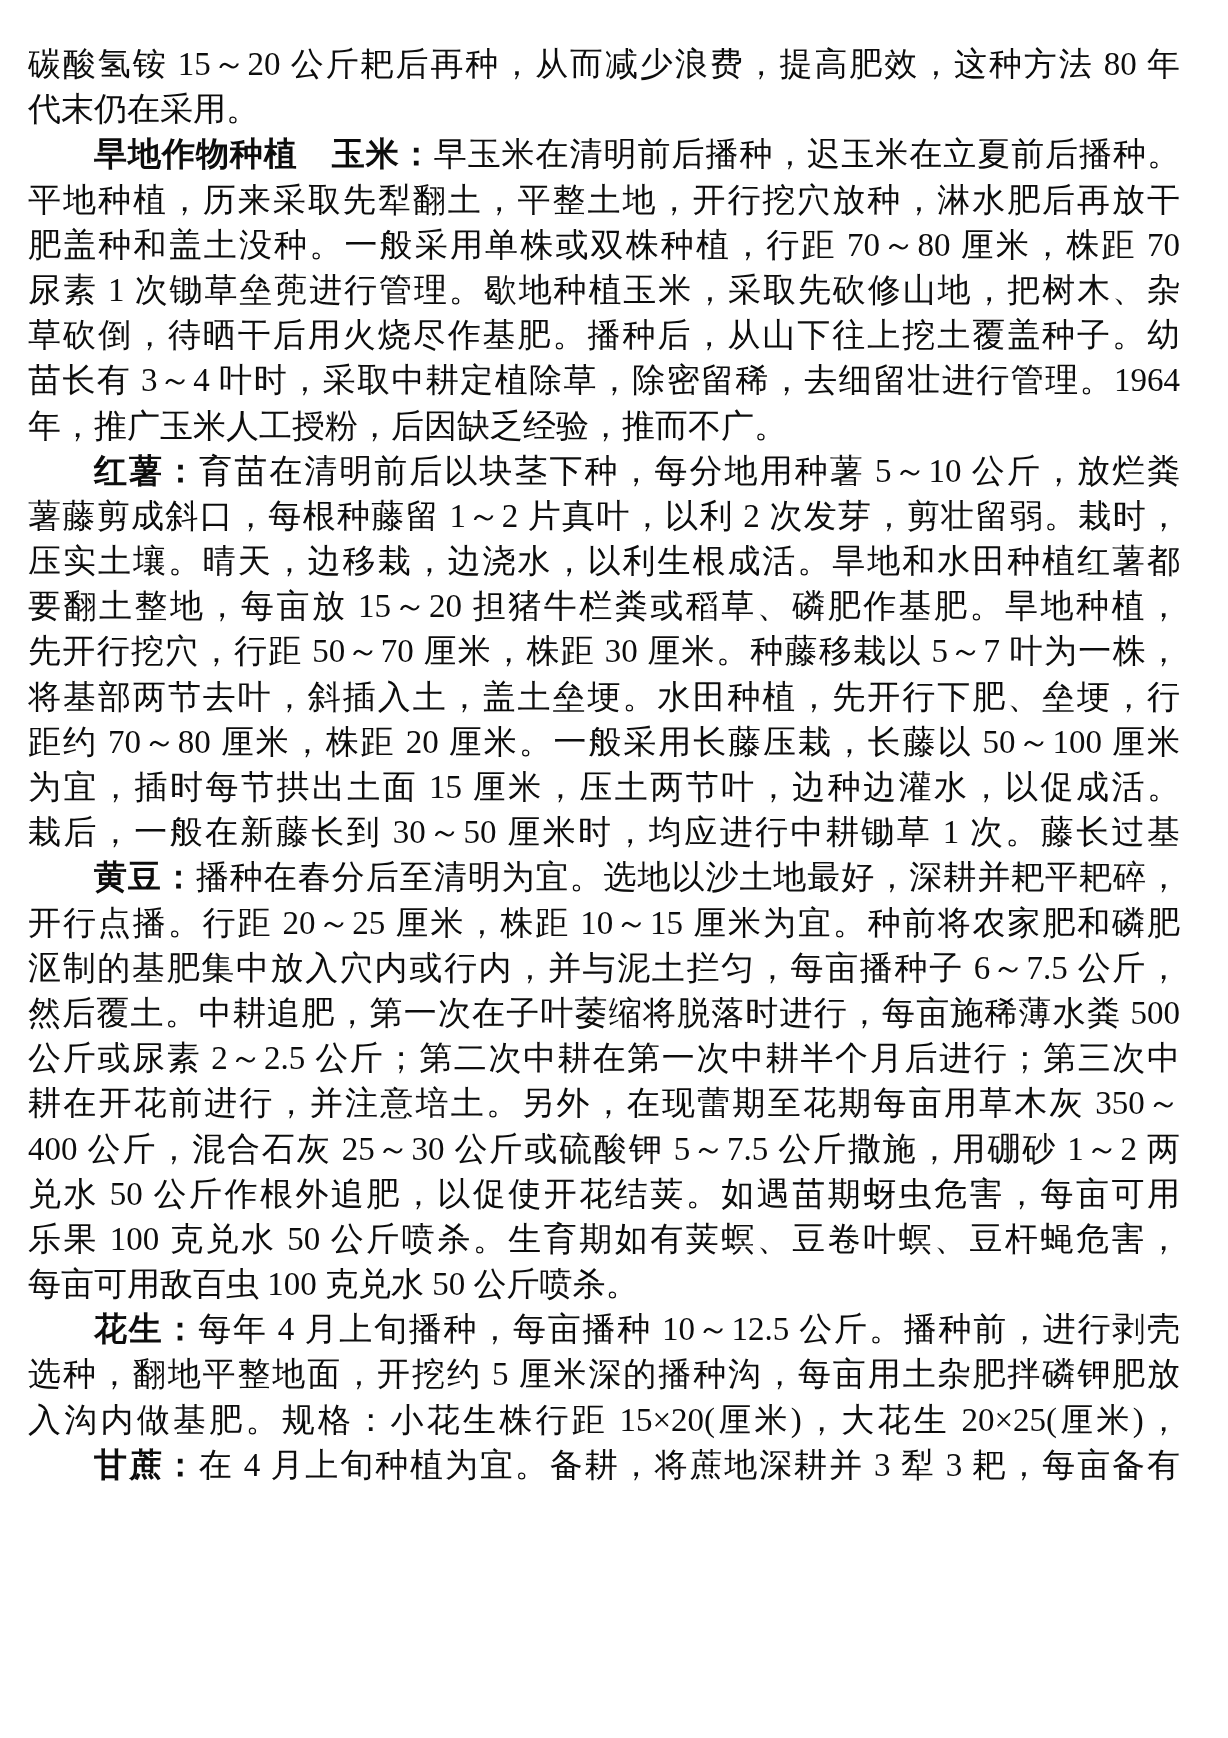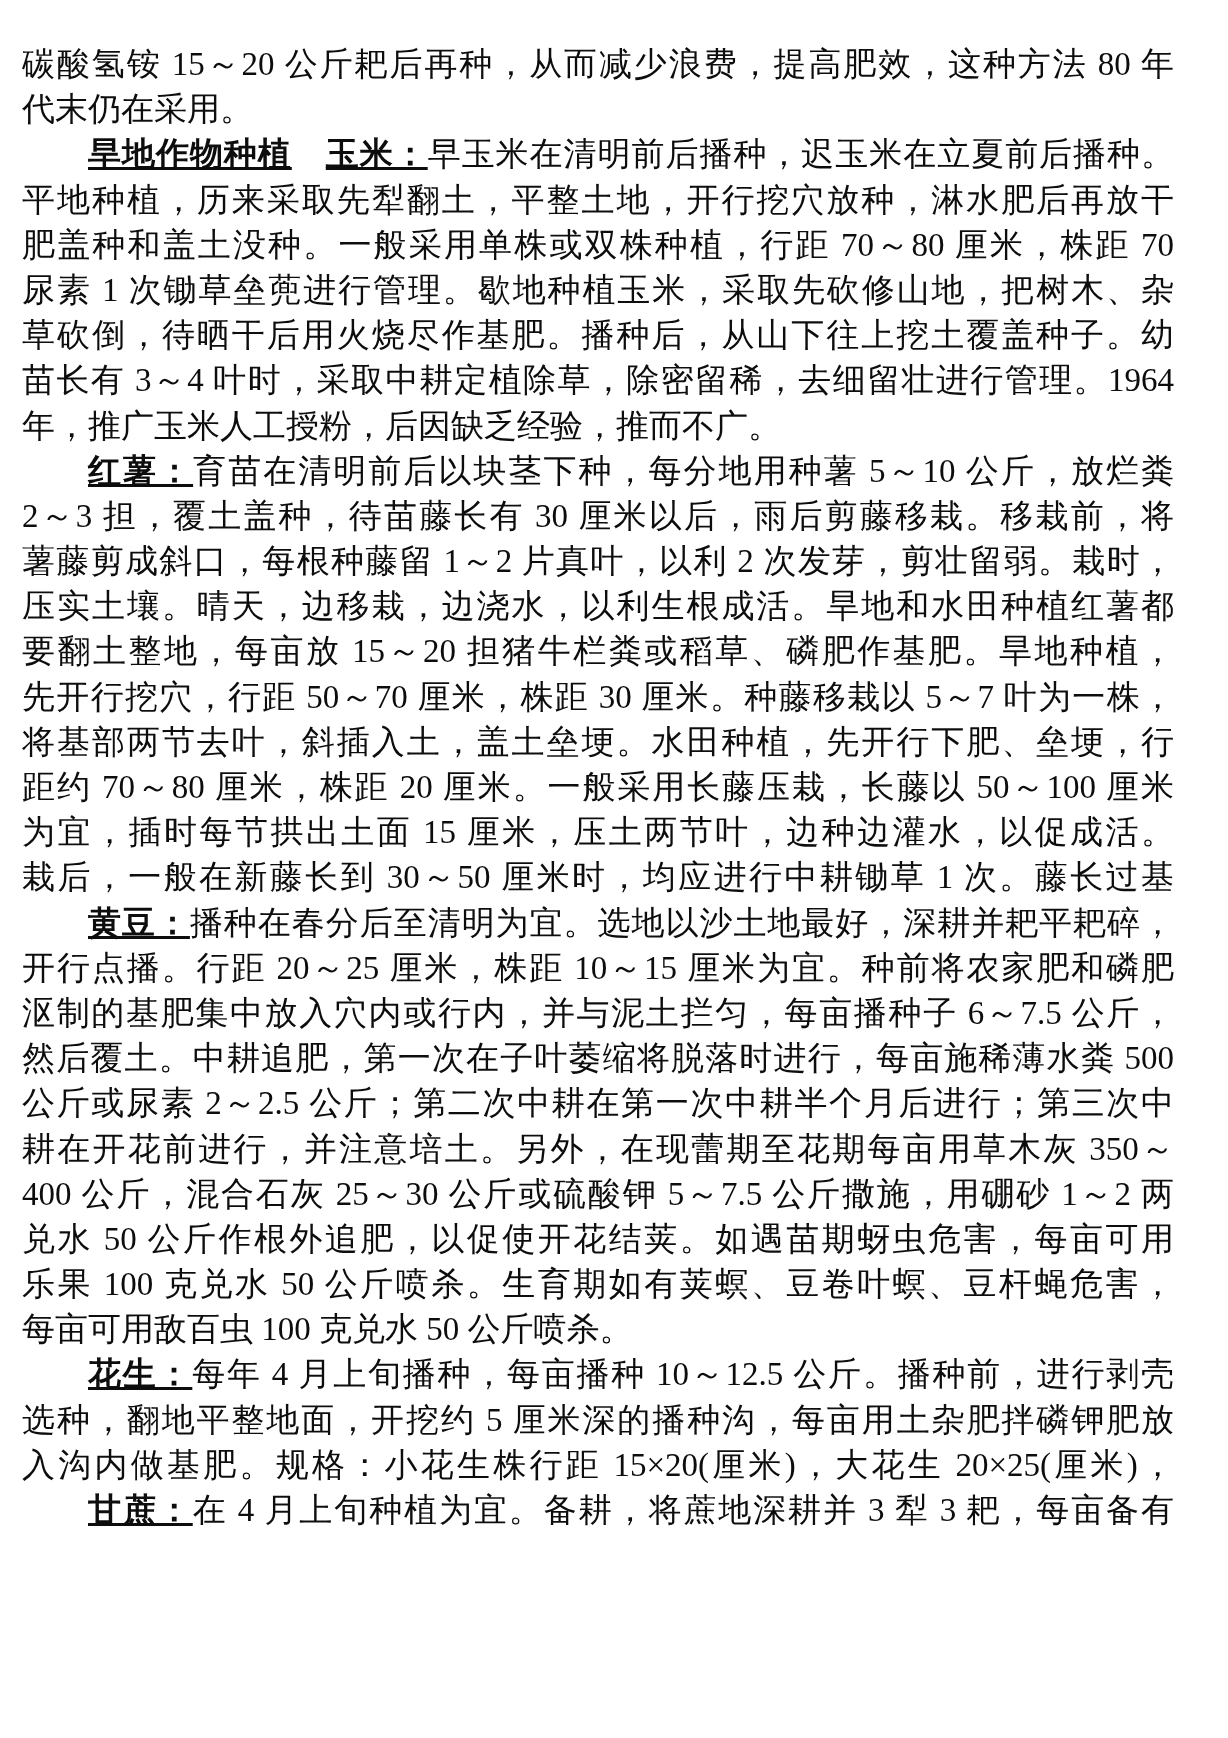--- a/index.html
+++ b/index.html
@@ -24,7 +24,7 @@
   }
   .text-block {
     position: absolute;
-    left: 22px;
+    left: 28px;
     top: 42px;
     width: 1152px;
   }

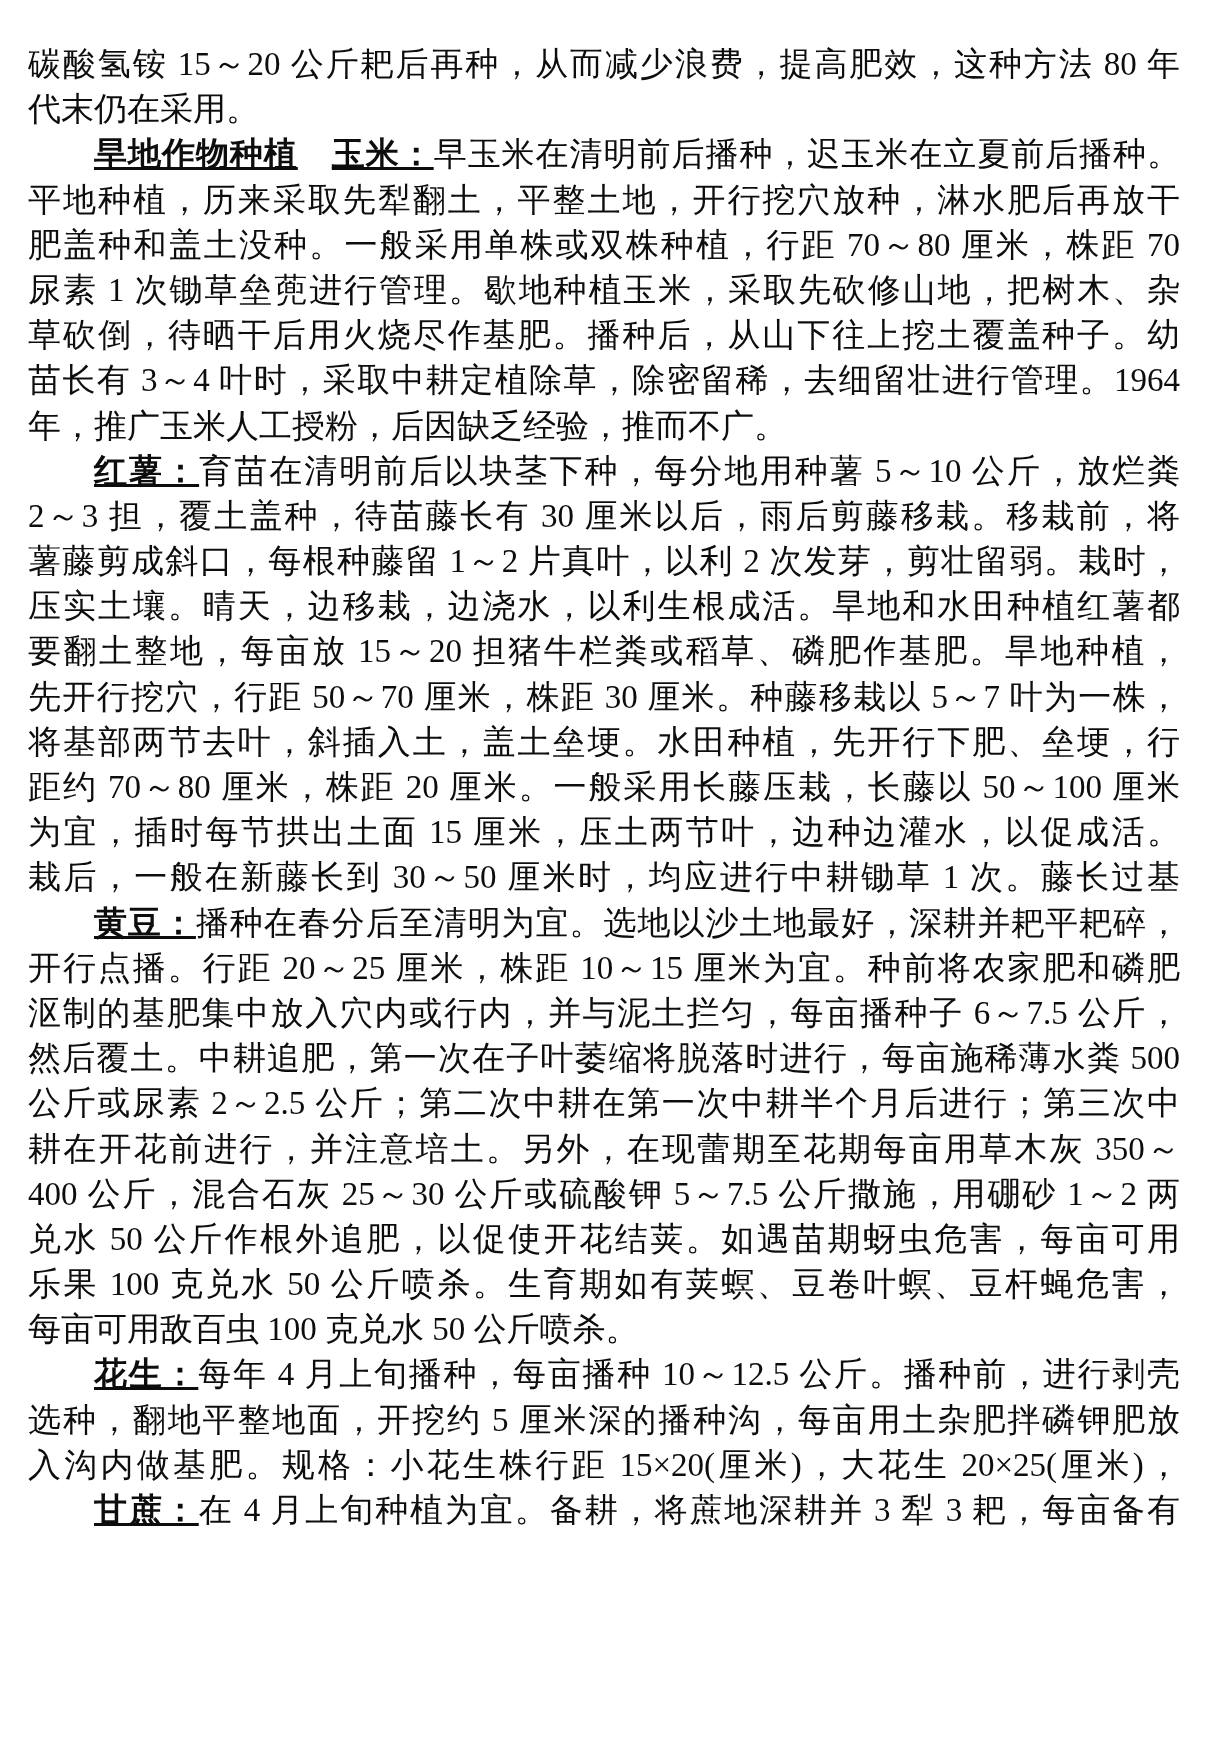--- a/index.html
+++ b/index.html
@@ -44,7 +44,6 @@
   }
   .run-bold {
     font-weight: bold;
-    text-decoration: underline;
   }
   .run-reg {
     font-weight: normal;

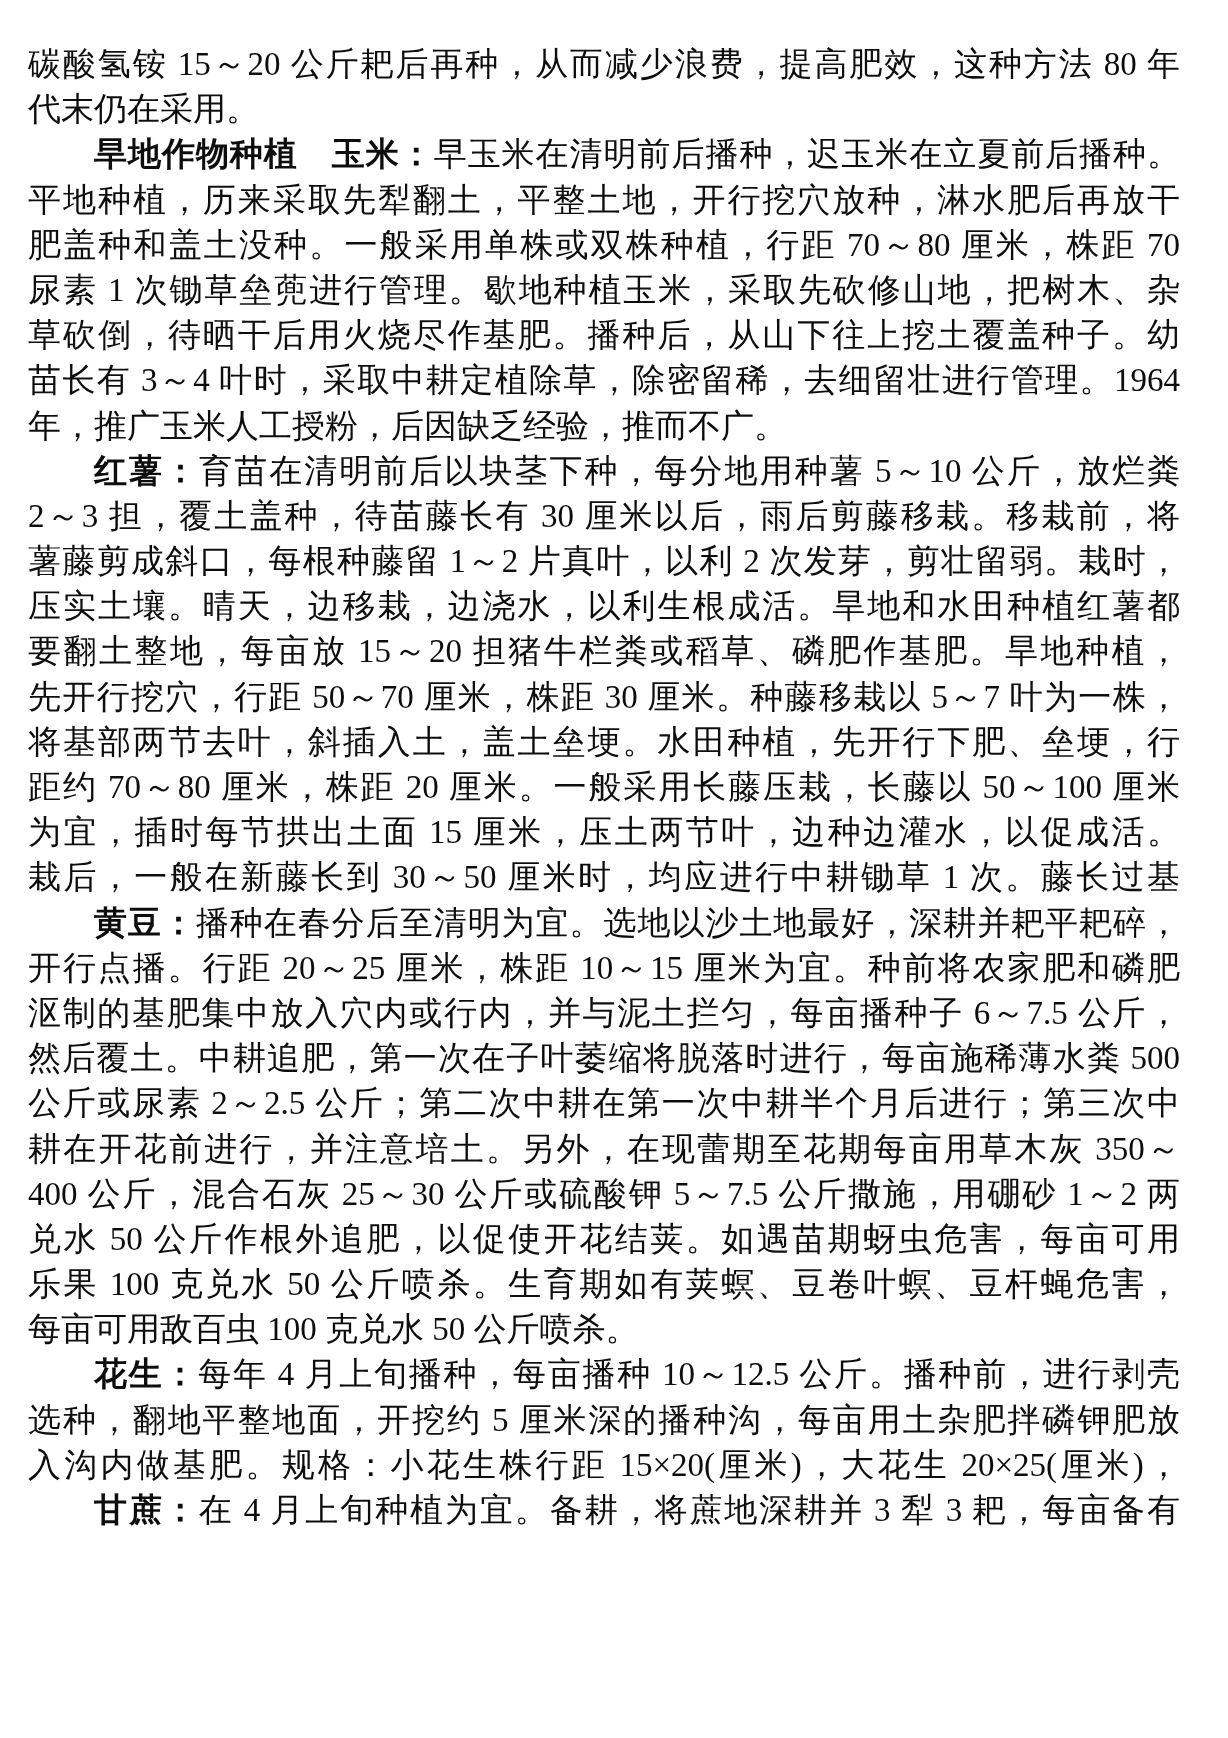--- a/index.html
+++ b/index.html
@@ -64,7 +64,6 @@
       <div class="line full"><span class="run-reg">苗长有 3～4 叶时，采取中耕定植除草，除密留稀，去细留壮进行管理。1964</span></div>
       <div class="line"><span class="run-reg">年，推广玉米人工授粉，后因缺乏经验，推而不广。</span></div>
       <div class="line indent full"><span class="run-bold">红薯：</span><span class="run-reg">育苗在清明前后以块茎下种，每分地用种薯 5～10 公斤，放烂粪</span></div>
-      <div class="line full"><span class="run-reg">2～3 担，覆土盖种，待苗藤长有 30 厘米以后，雨后剪藤移栽。移栽前，将</span></div>
       <div class="line full"><span class="run-reg">薯藤剪成斜口，每根种藤留 1～2 片真叶，以利 2 次发芽，剪壮留弱。栽时，</span></div>
       <div class="line full"><span class="run-reg">压实土壤。晴天，边移栽，边浇水，以利生根成活。旱地和水田种植红薯都</span></div>
       <div class="line full"><span class="run-reg">要翻土整地，每亩放 15～20 担猪牛栏粪或稻草、磷肥作基肥。旱地种植，</span></div>

